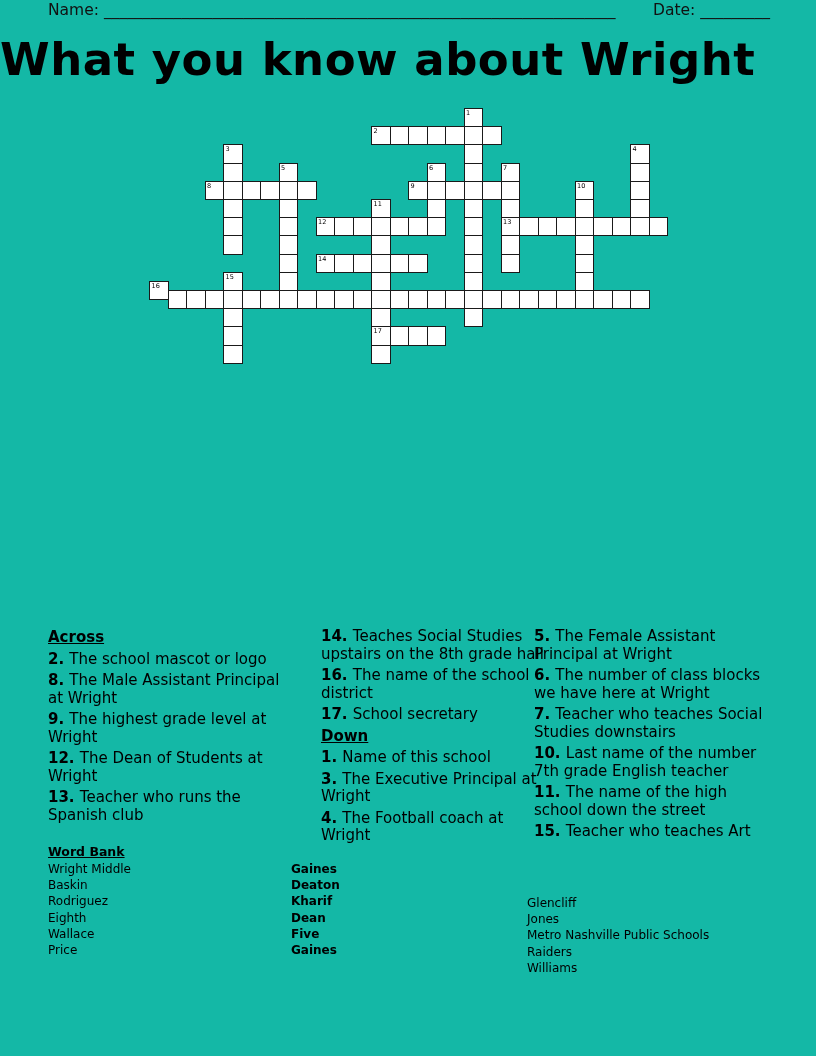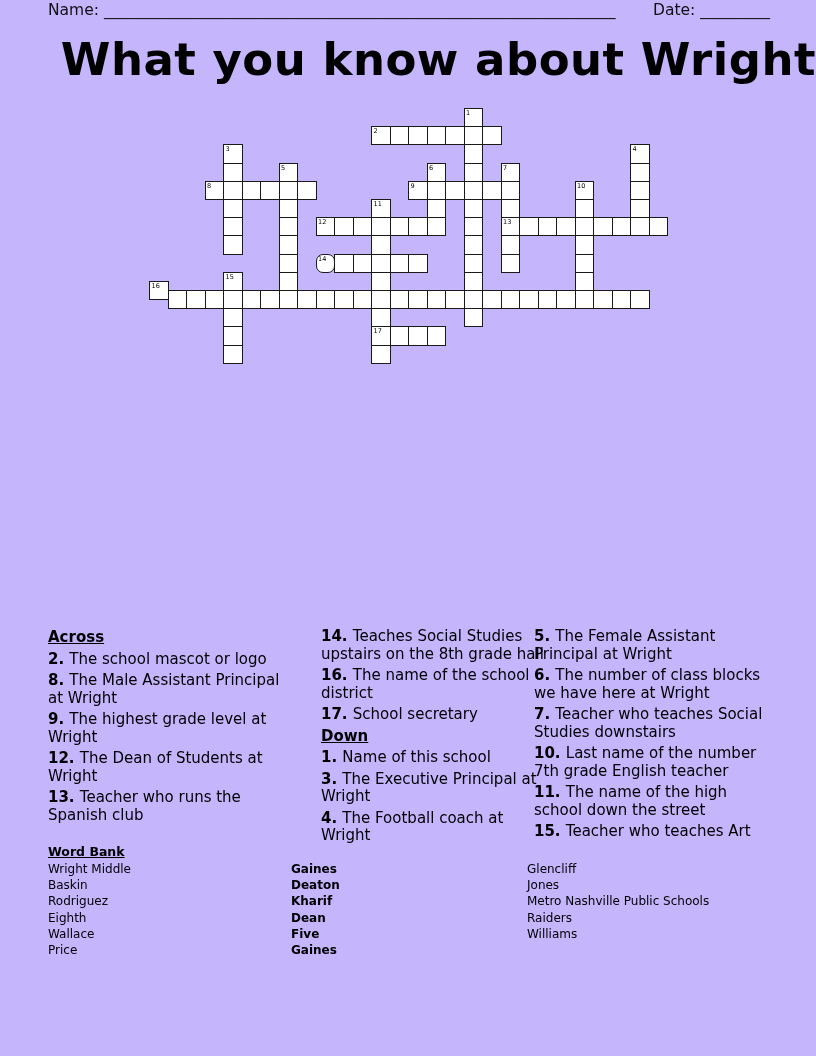--- a/index.html
+++ b/index.html
@@ -11,7 +11,7 @@
     color: #000;
     overflow: hidden;
   }
-  .page { position: absolute; inset: 0; background: #c4b5fd; }
+  .page { position: absolute; inset: 0; background: #14b8a6; }
 
   
   .header {

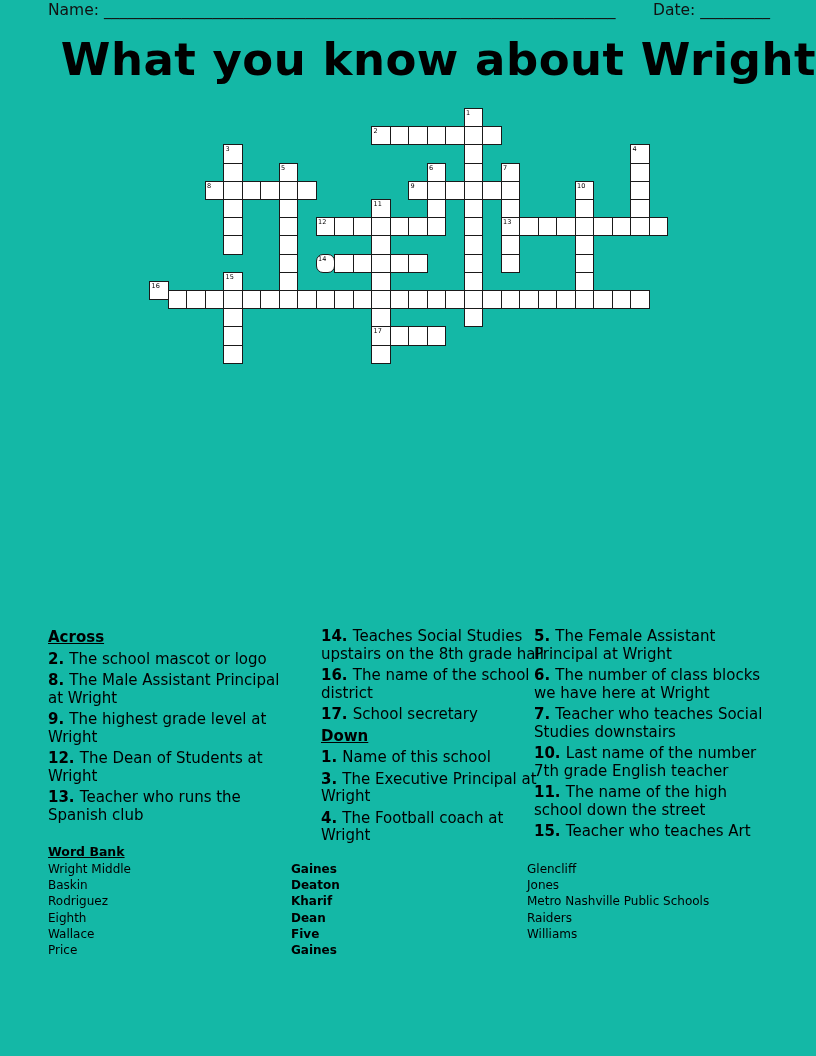--- a/index.html
+++ b/index.html
@@ -24,7 +24,7 @@
   
   .title {
     position: absolute; top: 33px; left: 0; right: 0;
-    text-align: right;
+    text-align: left;
     font-size: 45px; font-weight: 700; letter-spacing: 0.5px;
     font-family: "DejaVu Sans", sans-serif;
   }

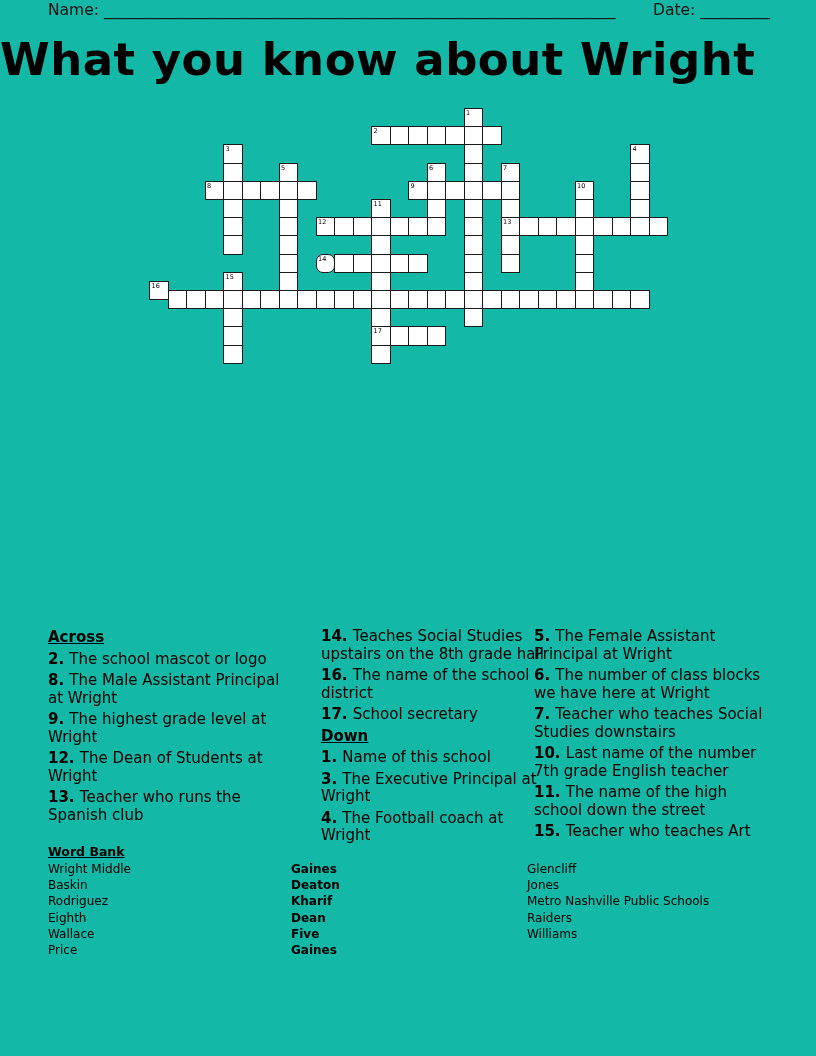--- a/index.html
+++ b/index.html
@@ -199,7 +199,7 @@
       <div class="cw-cell" style="left: 444px; top: 109.2px;"></div>
       <div class="cw-cell" style="left: 462.5px; top: 109.2px;"></div>
       <div class="cw-cell" style="left: 499.5px; top: 109.2px;"></div>
-      <div class="cw-cell" style="left: 166.5px; top: 145.6px; border-radius: 7px;">
+      <div class="cw-cell" style="left: 166.5px; top: 145.6px;">
         <span class="cw-num">14</span>
       </div>
       <div class="cw-cell" style="left: 185px; top: 145.6px;"></div>

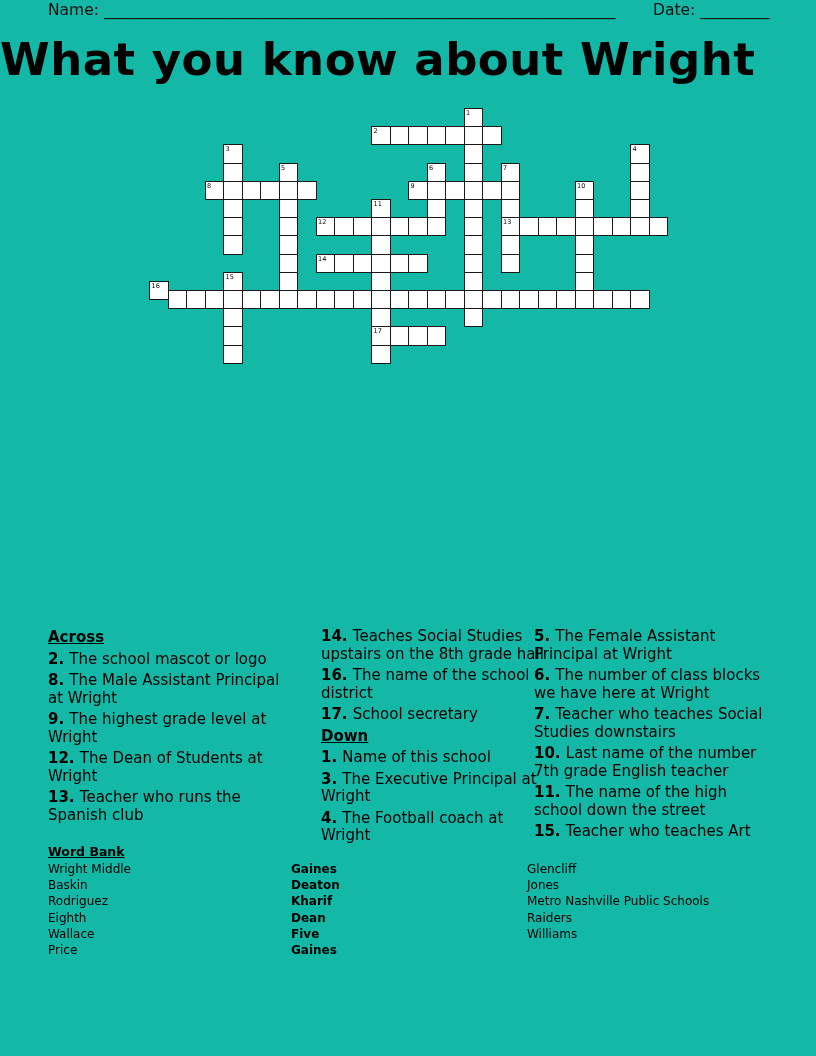--- a/index.html
+++ b/index.html
@@ -69,7 +69,7 @@
   }
   .wb-col.c1 { left: 48px; }
   .wb-col.c2 { left: 291px; font-weight: bold; }
-  .wb-col.c3 { left: 527px; }
+  .wb-col.c3 { left: 527px; margin-top: 34px; }
   .wb-item { white-space: nowrap; }
 </style>
 </head>

